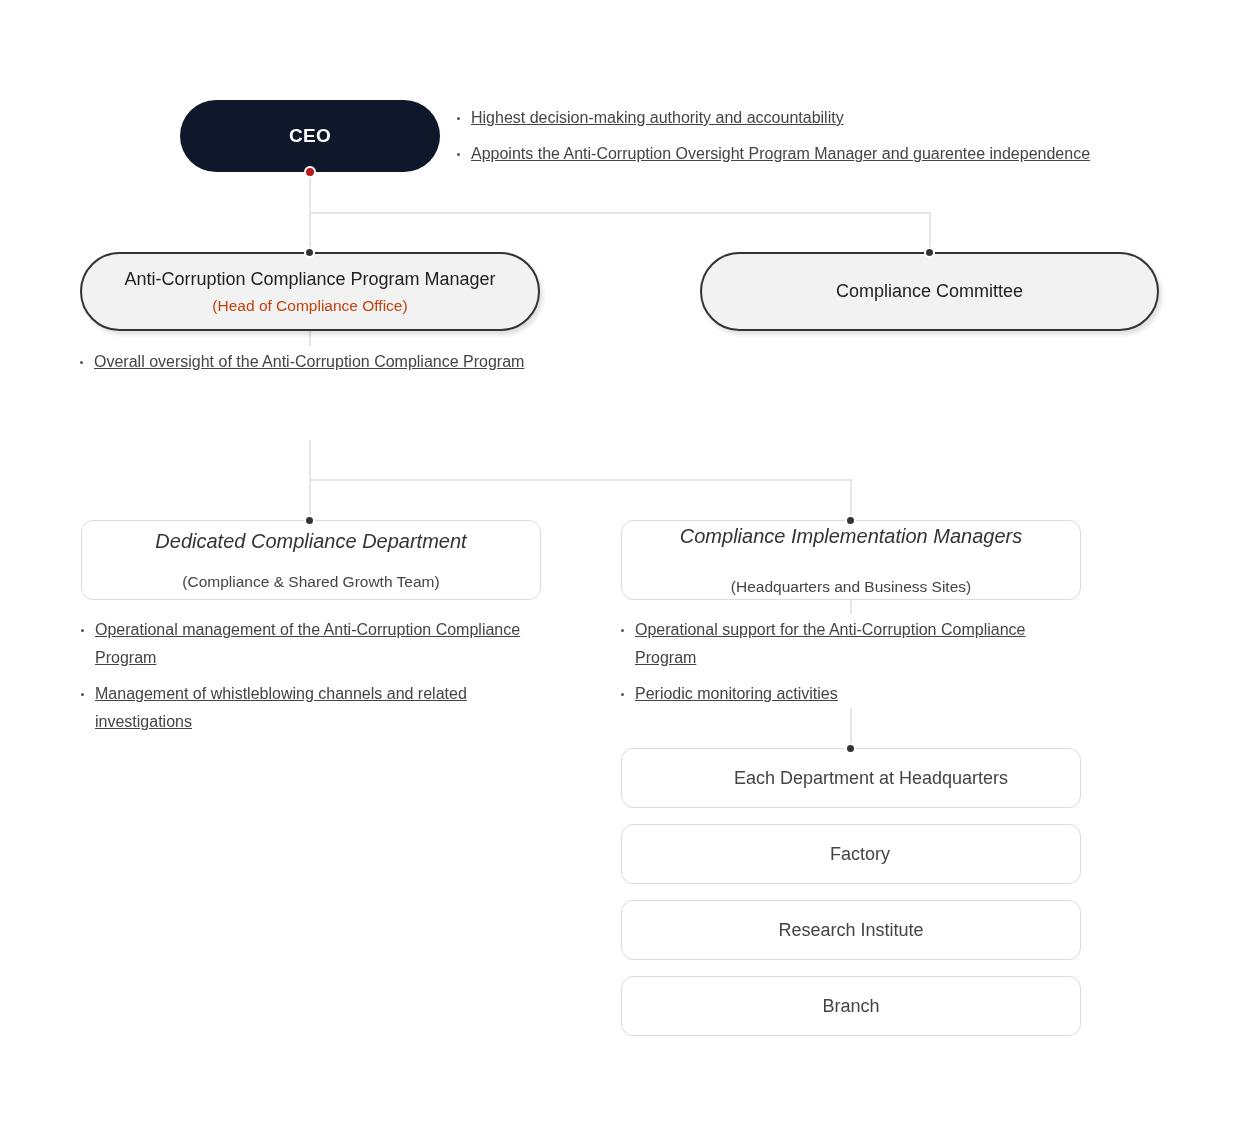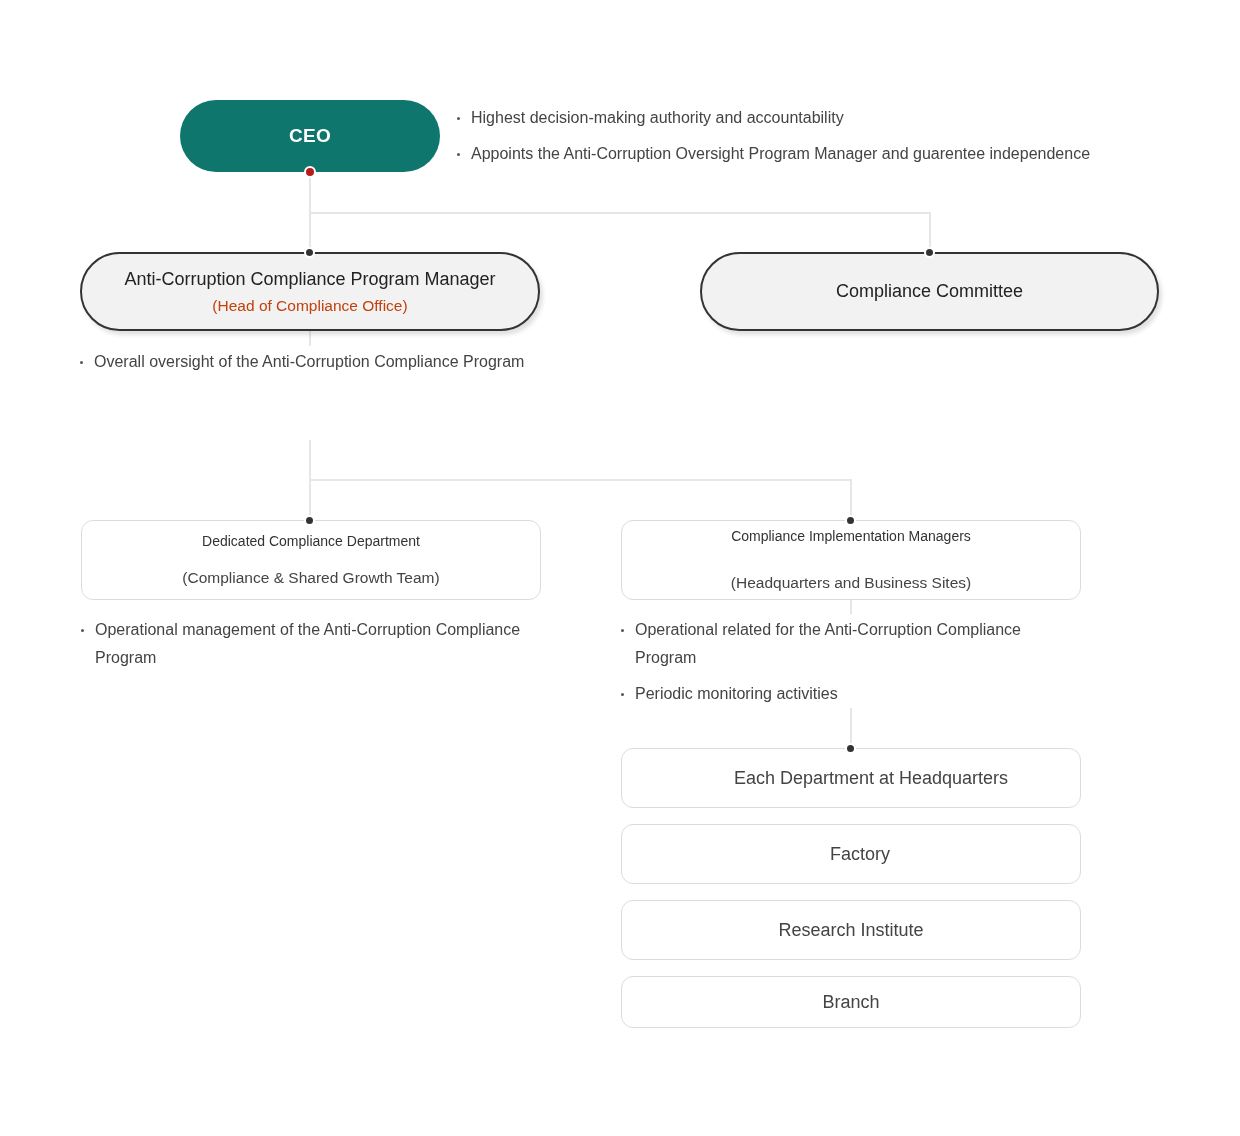--- a/index.html
+++ b/index.html
@@ -26,7 +26,7 @@
   .box .t2 { font-size: 15.5px; color: #444; margin-top: 20px; }
   .sub { font-size: 18px; color: #444; }
   ul.bl { position: absolute; margin: 0; padding: 0; list-style: none; }
-  ul.bl li { position: relative; padding-left: 14px; font-size: 16px; color: #444; line-height: 28px; margin-bottom: 8px; }
+  ul.bl li { position: relative; padding-left: 14px; font-size: 16px; color: #444; line-height: 28px; margin-bottom: 8px; text-decoration: underline; }
   ul.bl li::before { content: ""; position: absolute; left: 0; top: 13px; width: 3px; height: 3px; border-radius: 50%; background: #555; }
 </style>
 </head>

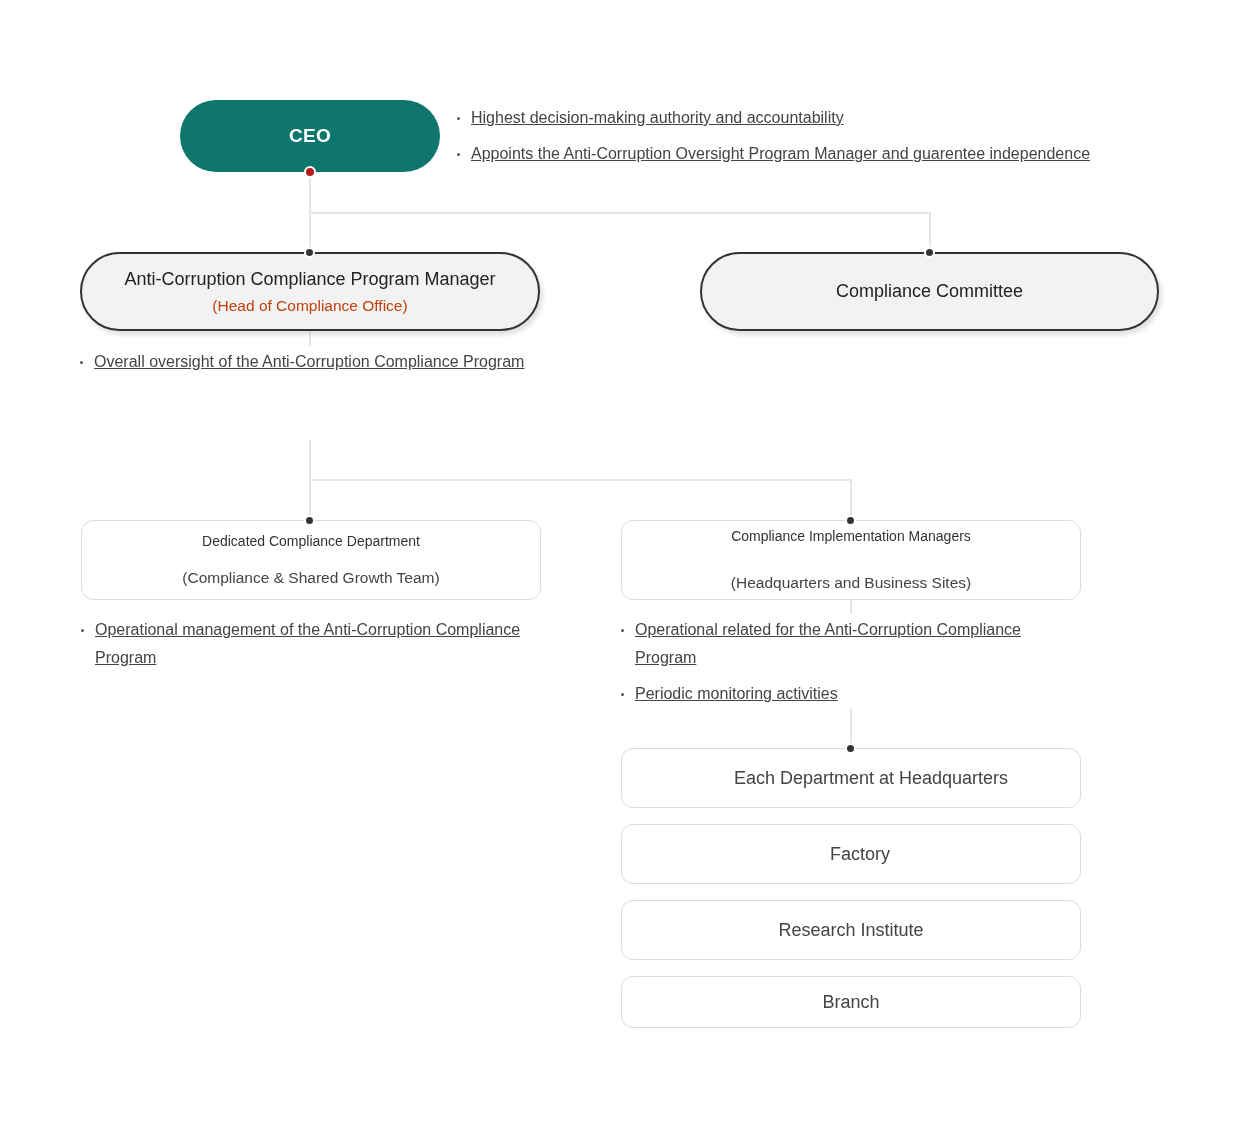--- a/index.html
+++ b/index.html
@@ -13,7 +13,7 @@
   .dot-red { position: absolute; width: 8px; height: 8px; border-radius: 50%;
          background: #b71a1c; border: 2px solid #fff; box-sizing: content-box; }
   .ceo { left: 180px; top: 100px; width: 260px; height: 72px; border-radius: 36px;
-         background: #0f766e; color: #fff; display: flex; align-items: center; justify-content: center;
+         background: #0f172a; color: #fff; display: flex; align-items: center; justify-content: center;
          font-size: 19px; font-weight: bold; letter-spacing: 0.2px; }
   .pill { height: 79px; border-radius: 40px; background: #f2f2f2; border: 2px solid #333;
           box-sizing: border-box; box-shadow: 3px 4px 4px rgba(0,0,0,0.12);

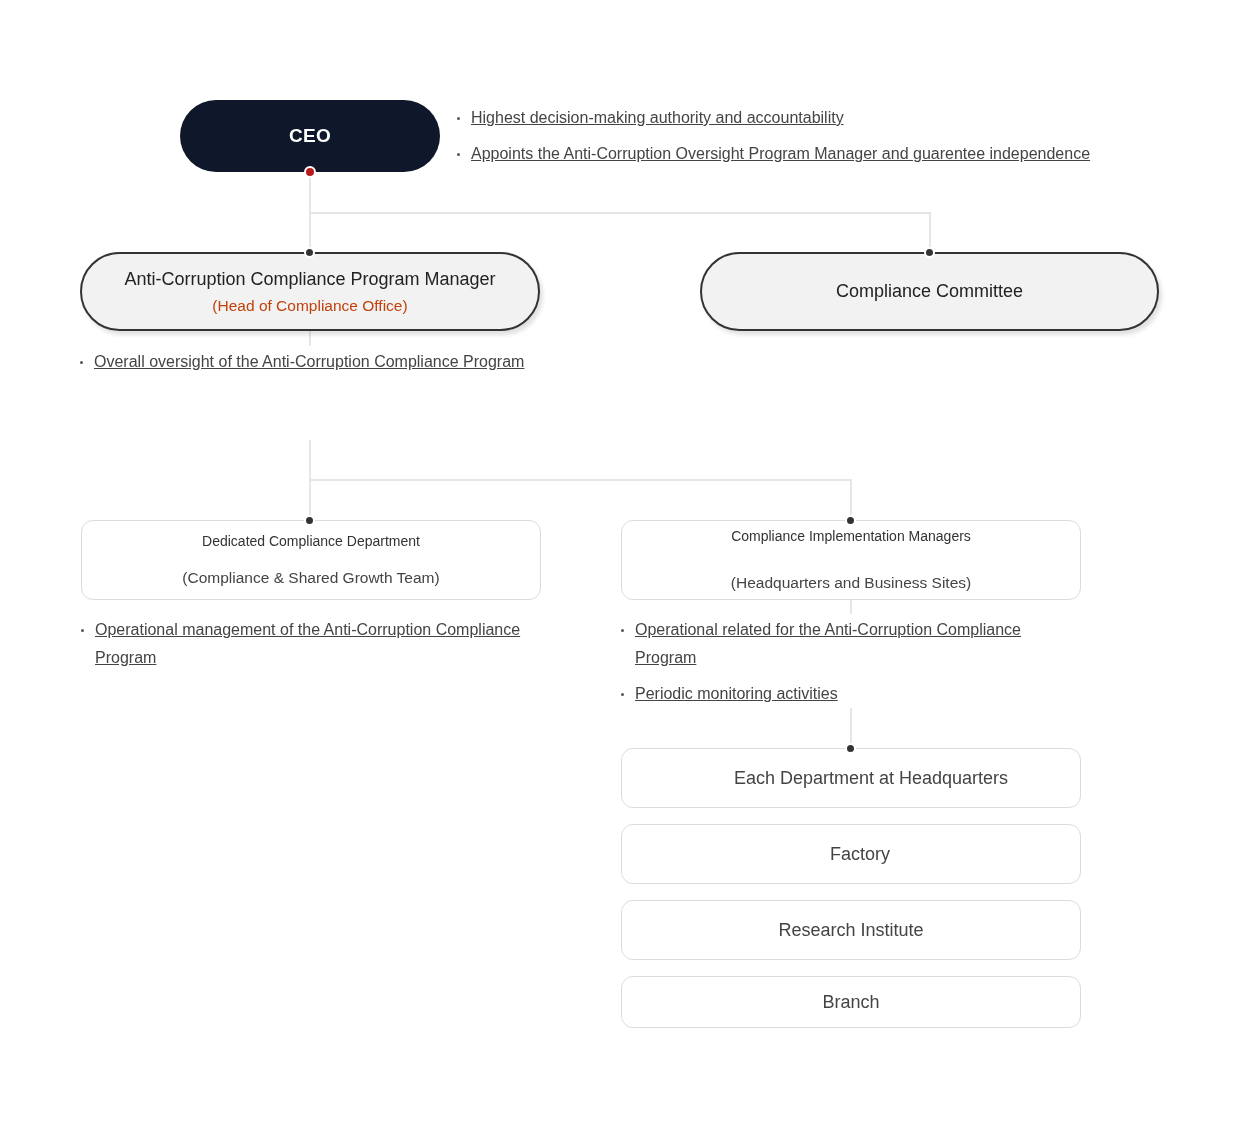--- a/index.html
+++ b/index.html
@@ -22,7 +22,7 @@
   .pill .t2 { font-size: 15.5px; color: #c2410c; margin-top: 7px; }
   .box { border: 1px solid #dcdcdc; border-radius: 12px; background: #fff; box-sizing: border-box;
          display: flex; flex-direction: column; align-items: center; justify-content: center; }
-  .box .t1 { font-size: 14px; color: #333; }
+  .box .t1 { font-size: 20px; color: #333; font-style: italic; }
   .box .t2 { font-size: 15.5px; color: #444; margin-top: 20px; }
   .sub { font-size: 18px; color: #444; }
   ul.bl { position: absolute; margin: 0; padding: 0; list-style: none; }

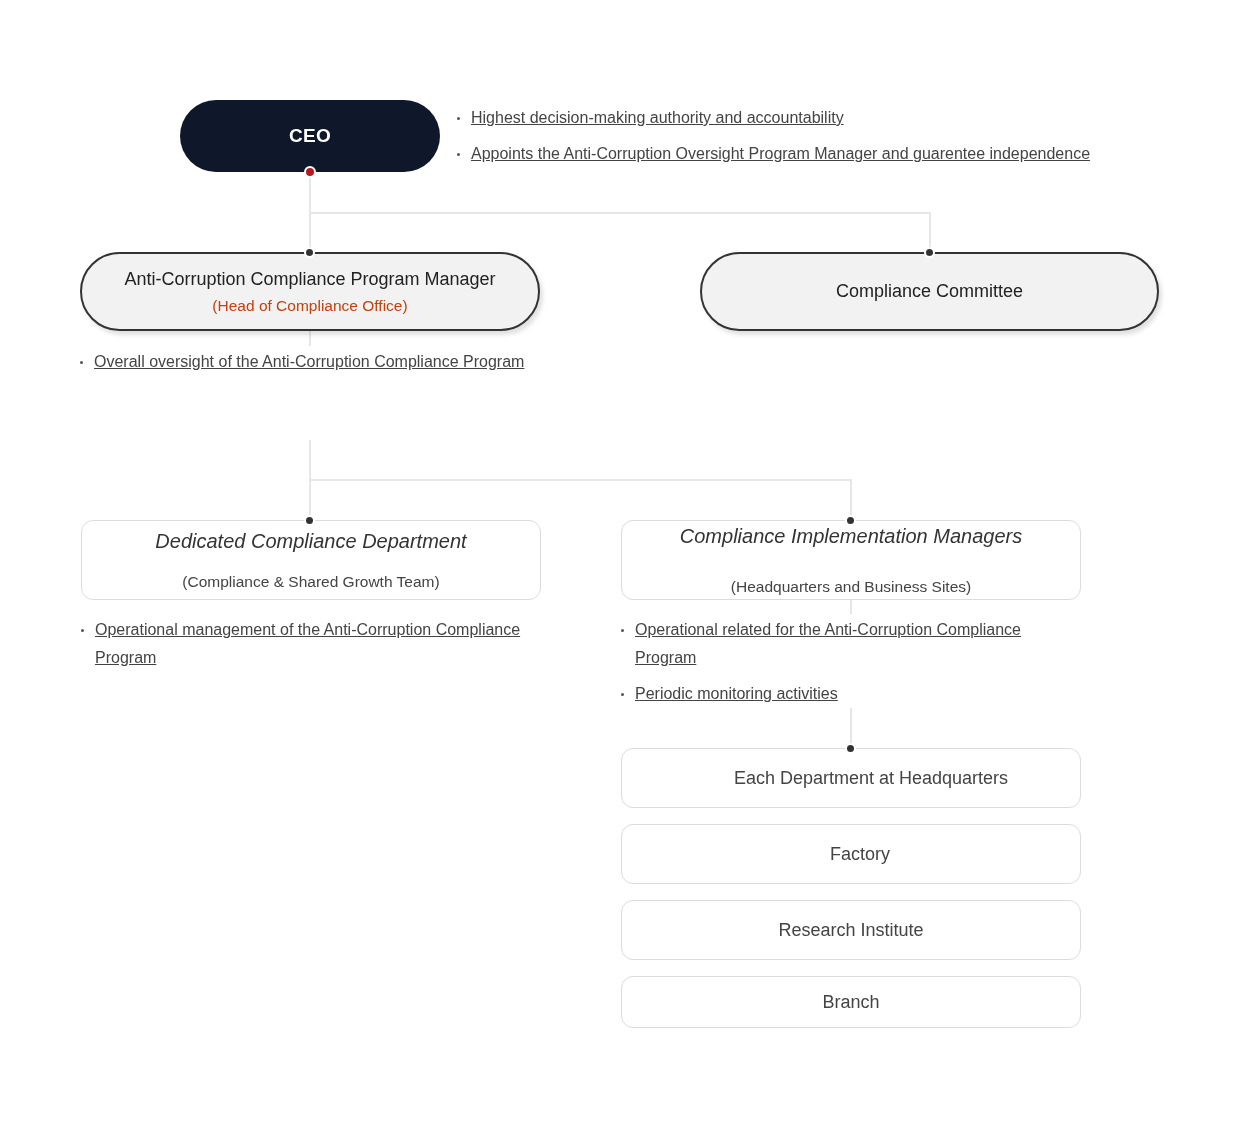--- a/index.html
+++ b/index.html
@@ -82,7 +82,7 @@
 </div>
 <div class="dot" style="left:845px; top:515px;"></div>
 <ul class="bl" style="left:621px; top:616px; width:430px;">
-  <li>Operational related for the Anti-Corruption Compliance Program</li>
+  <li>Operational support for the Anti-Corruption Compliance Program</li>
   <li>Periodic monitoring activities</li>
 </ul>
 

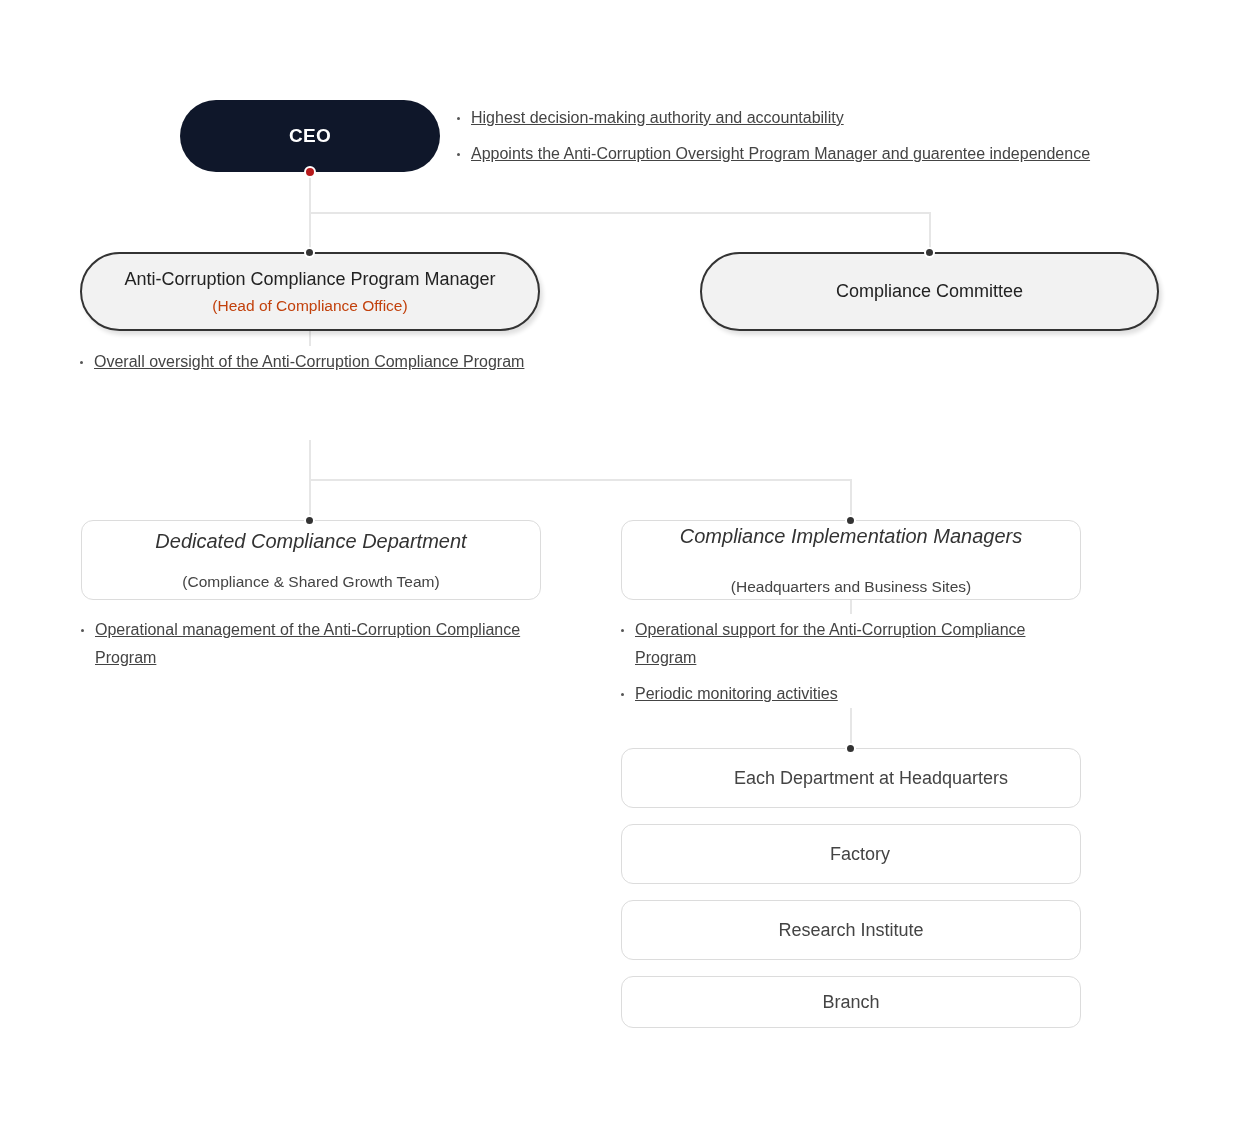--- a/index.html
+++ b/index.html
@@ -74,6 +74,7 @@
 <div class="dot" style="left:304px; top:515px;"></div>
 <ul class="bl" style="left:81px; top:616px; width:450px;">
   <li>Operational management of the Anti-Corruption Compliance Program</li>
+  <li>Management of whistleblowing channels and related investigations</li>
 </ul>
 
 <div class="abs box" style="left:621px; top:520px; width:460px; height:80px;gap:10px;">

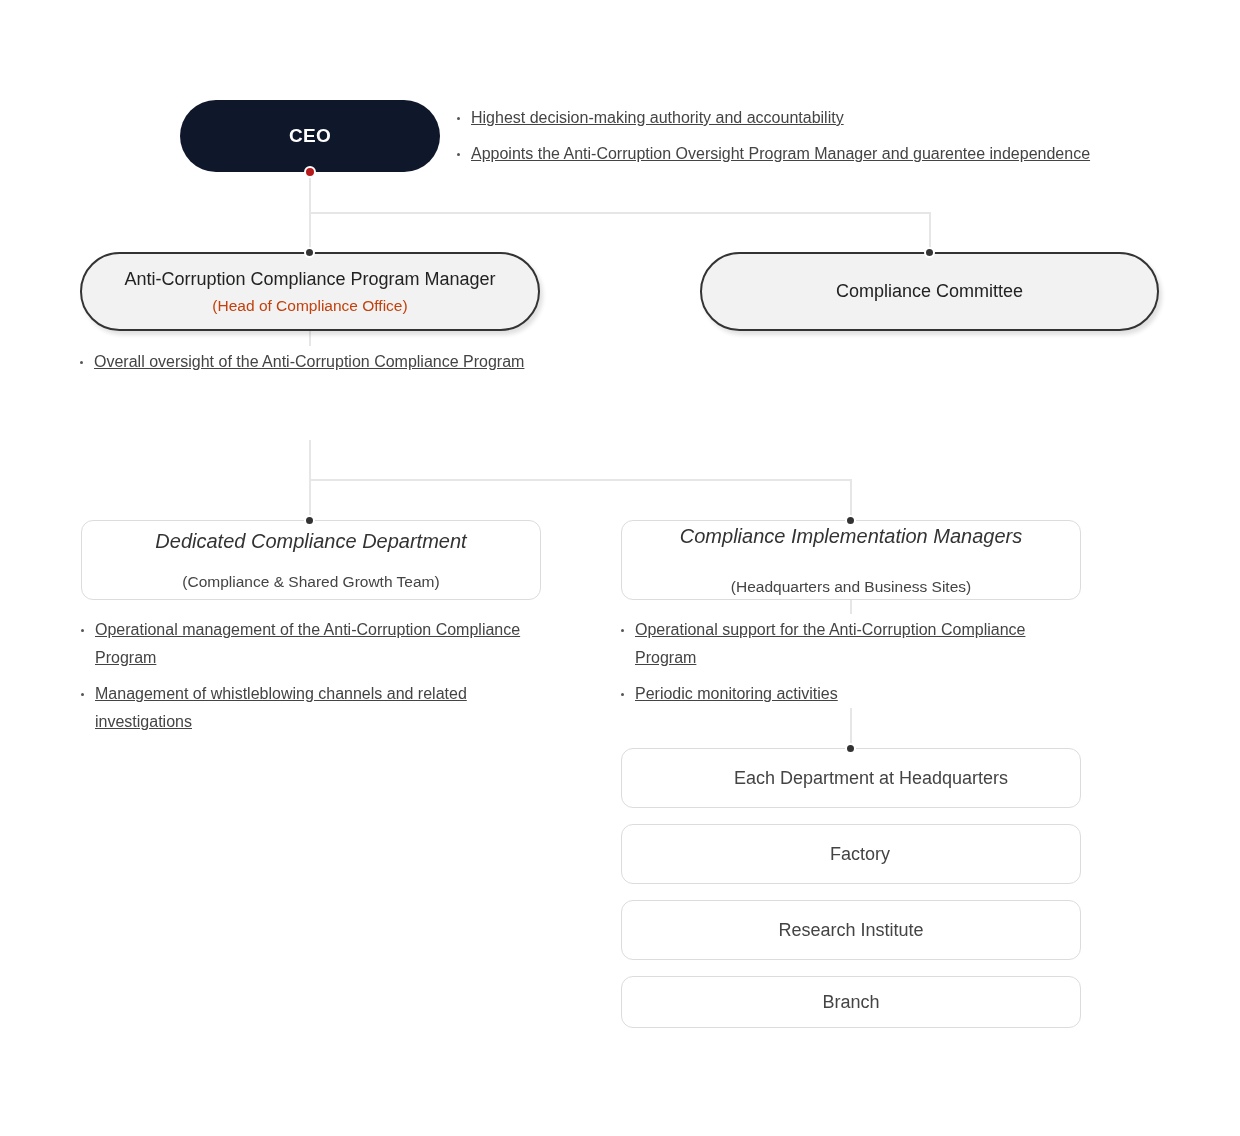--- a/index.html
+++ b/index.html
@@ -97,7 +97,7 @@
 <div class="abs box" style="left:621px; top:900px; width:460px; height:60px;">
   <span class="sub">Research Institute</span>
 </div>
-<div class="abs box" style="left:621px; top:976px; width:460px; height:52px;">
+<div class="abs box" style="left:621px; top:976px; width:460px; height:60px;">
   <span class="sub">Branch</span>
 </div>
 

